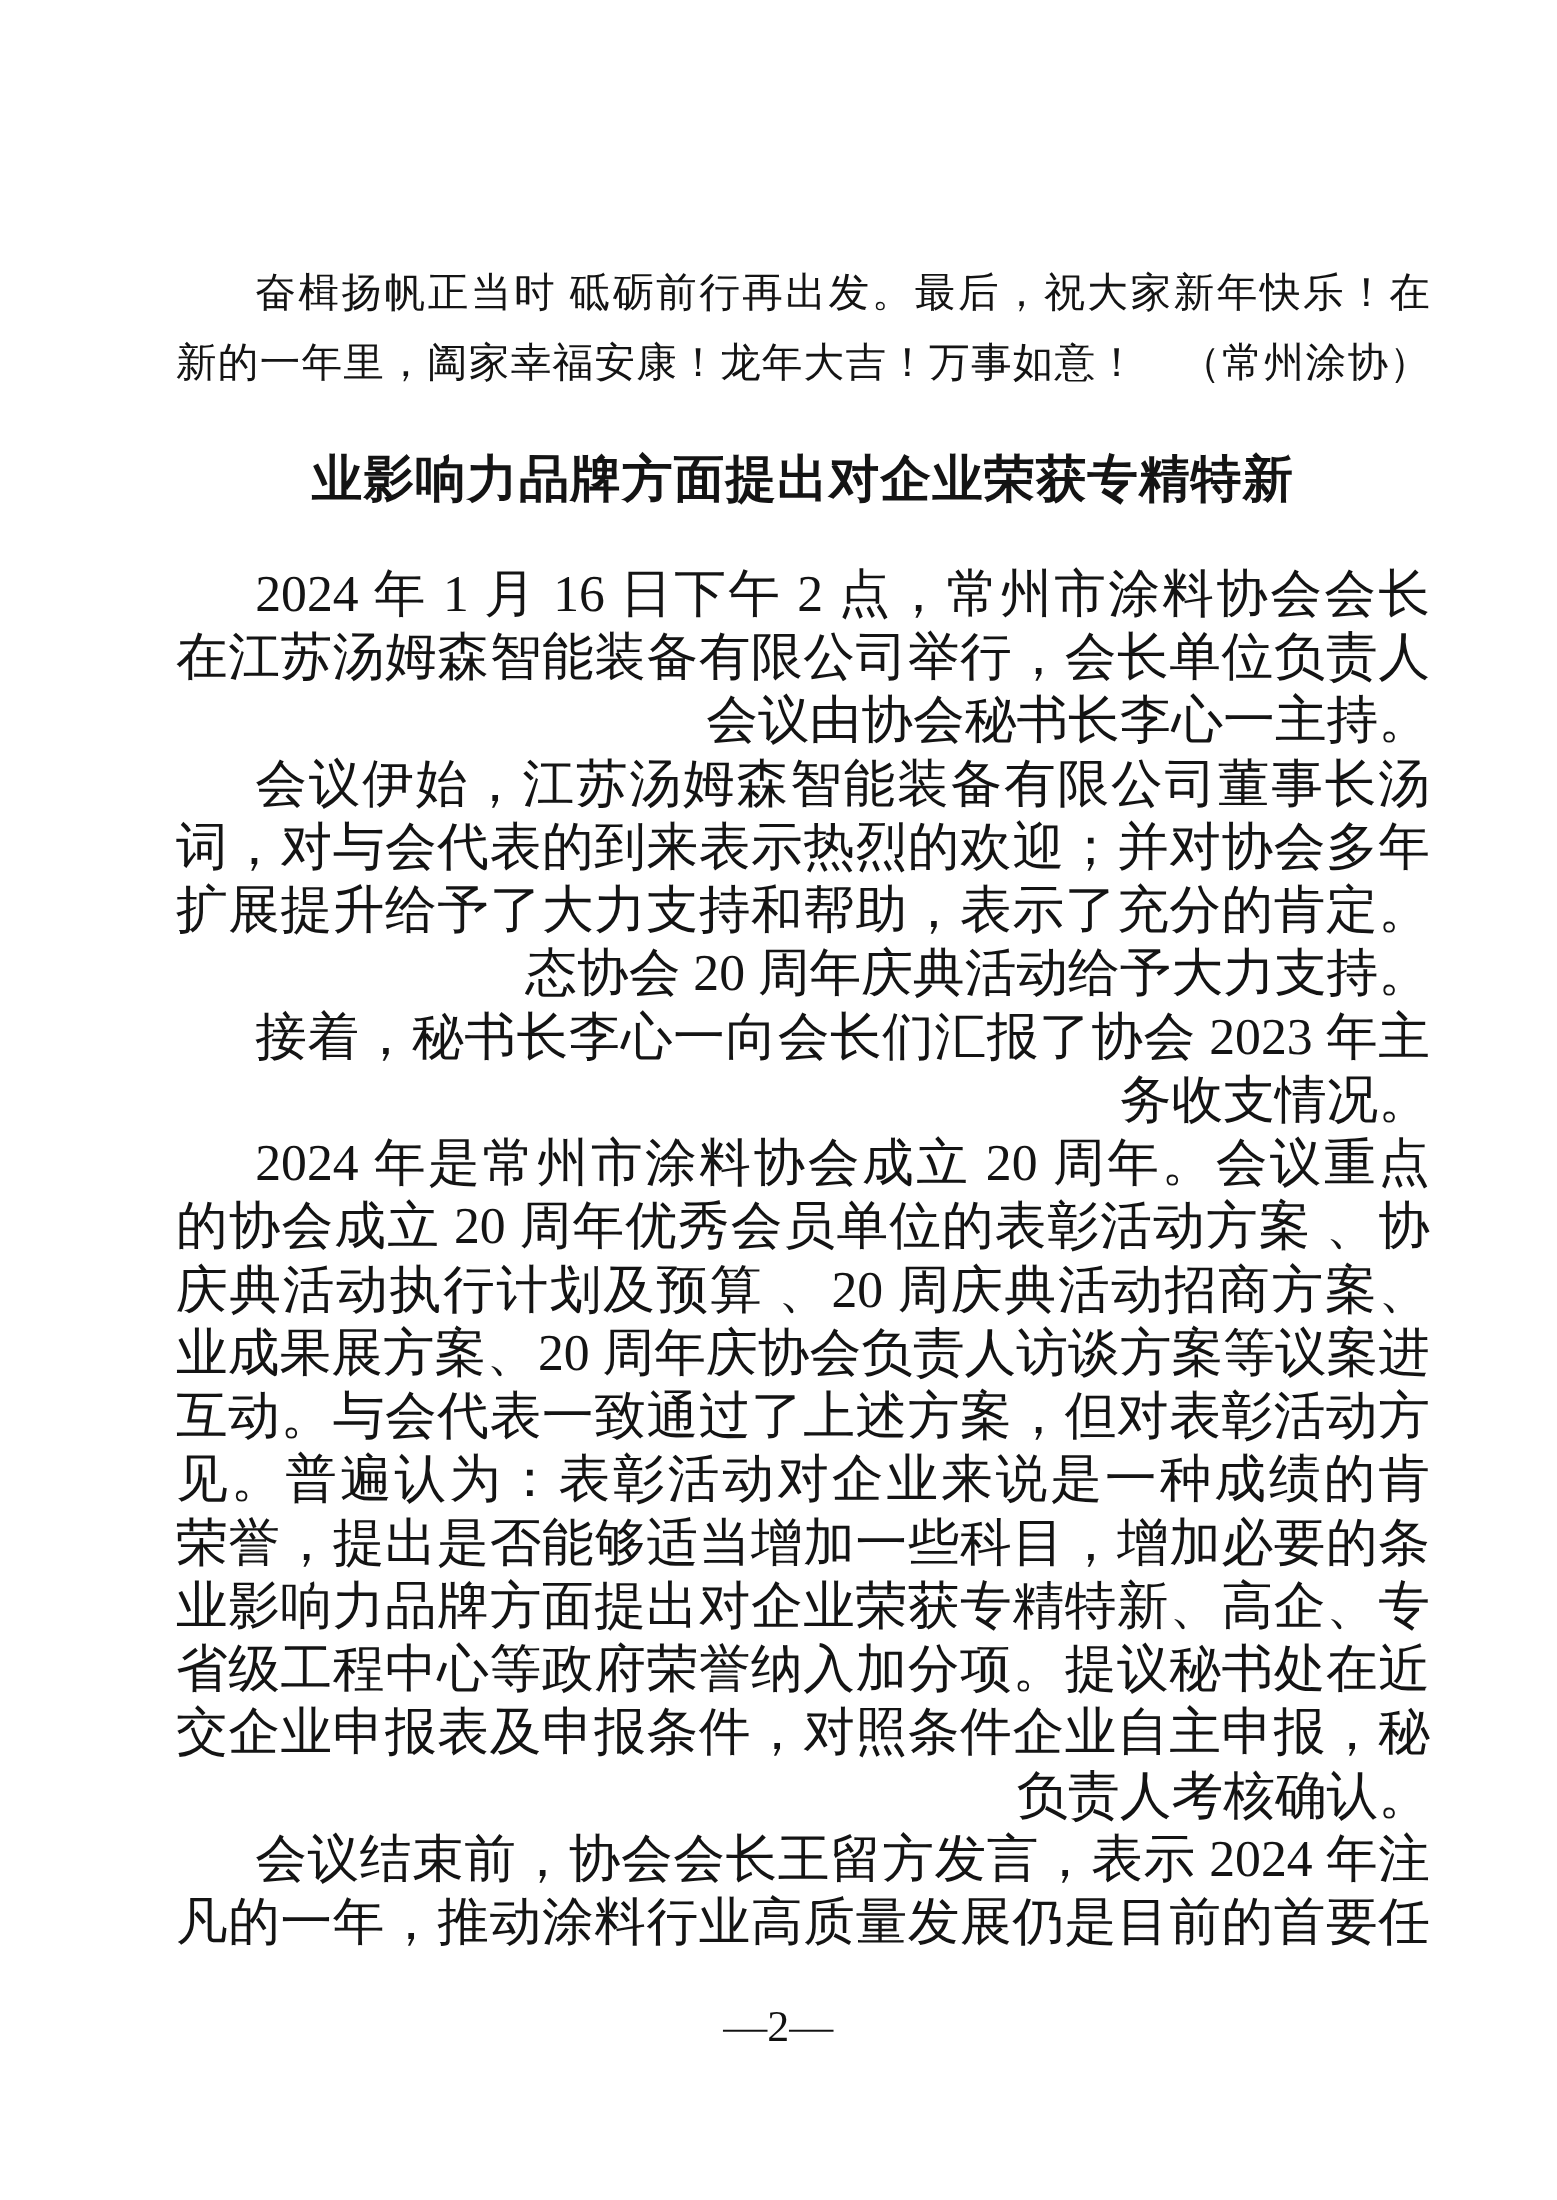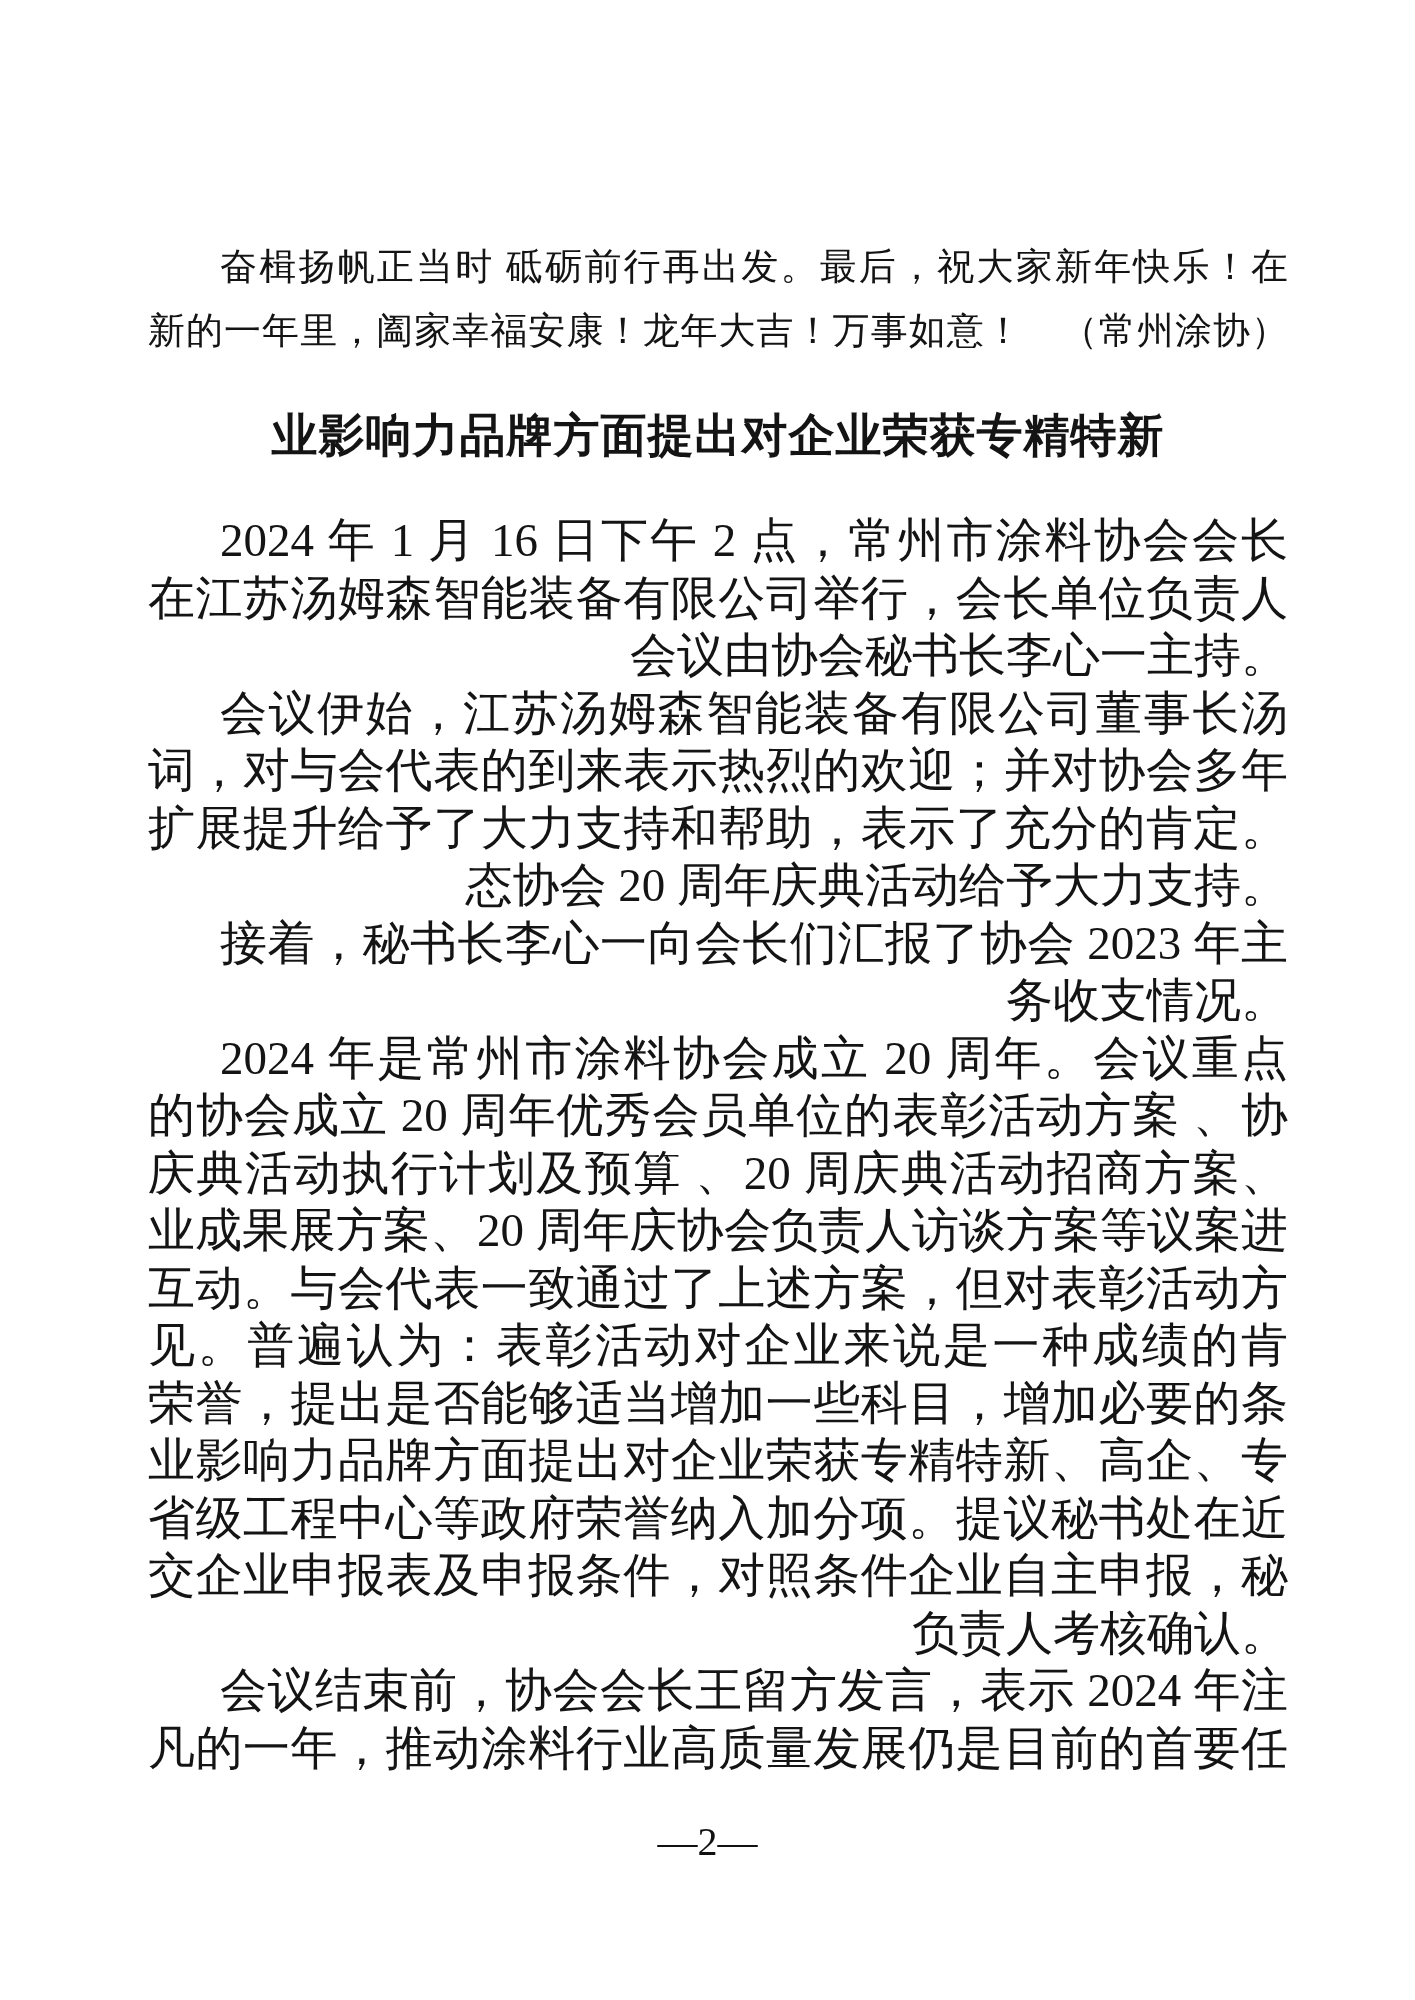--- a/index.html
+++ b/index.html
@@ -14,7 +14,7 @@
   }
   .content {
     position: absolute;
-    left: 148px;
+    left: 160px;
     top: 235px;
     width: 1140px;
   }

